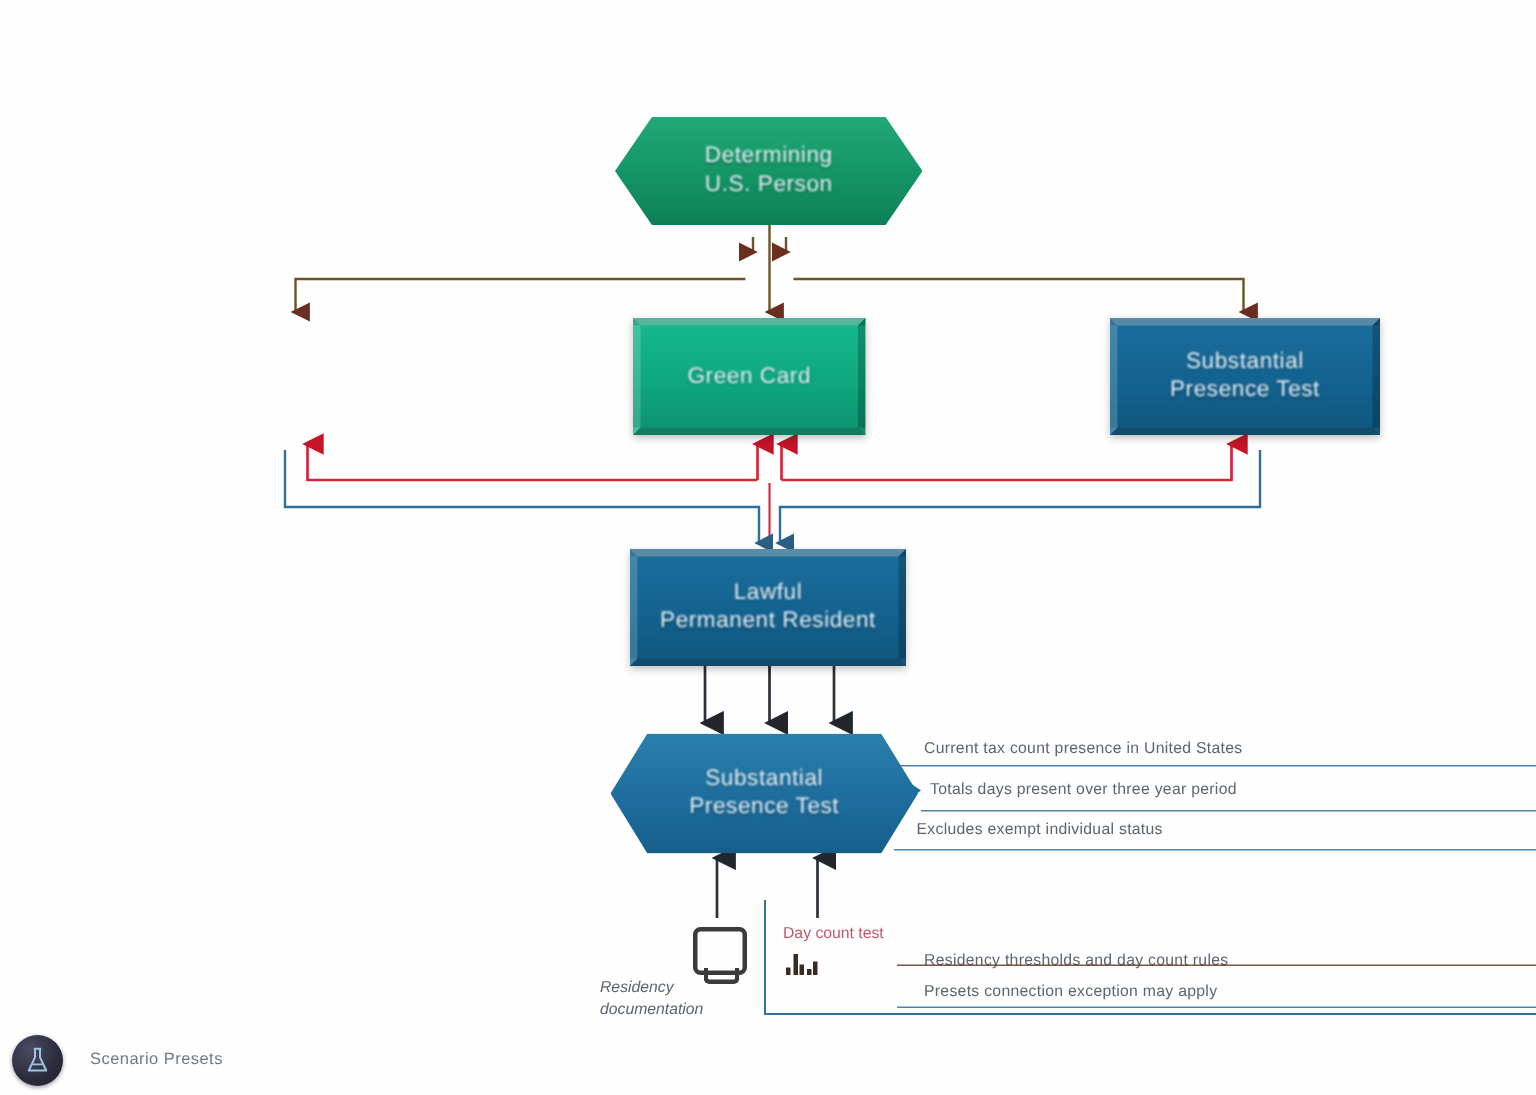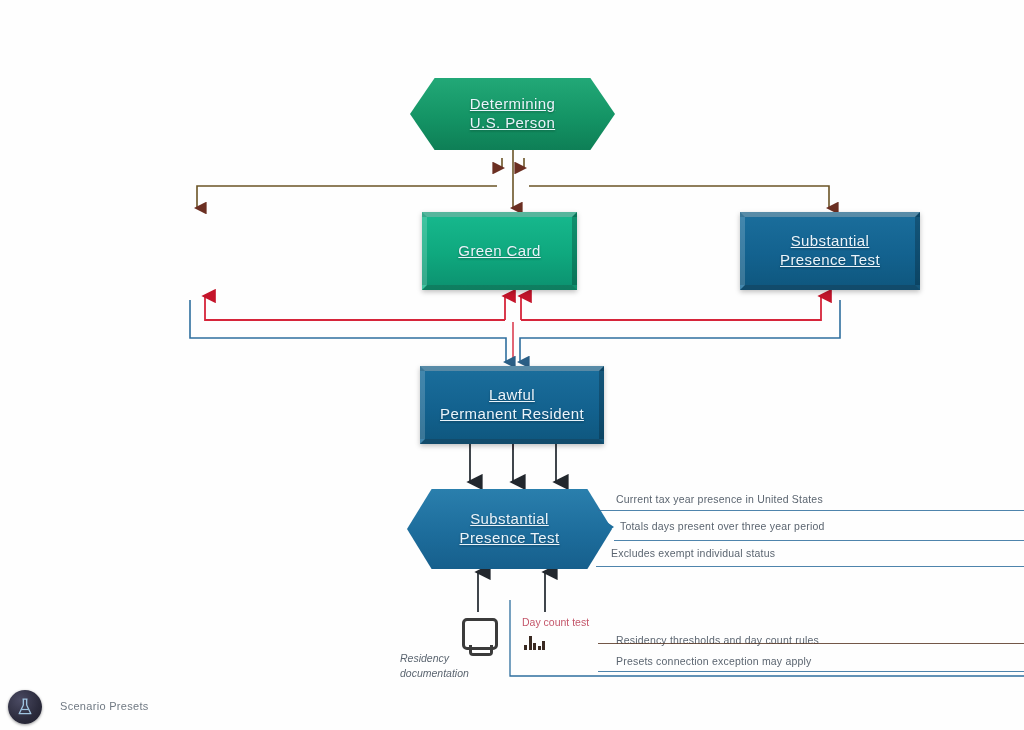--- a/index.html
+++ b/index.html
@@ -21,7 +21,6 @@
     line-height:1.25;
     text-shadow:0 1px 2px rgba(0,0,0,.35);
     box-sizing:border-box;
-    text-decoration:underline;
   }
   .node .lbl{padding:0 10px;font-size:15px;}
 

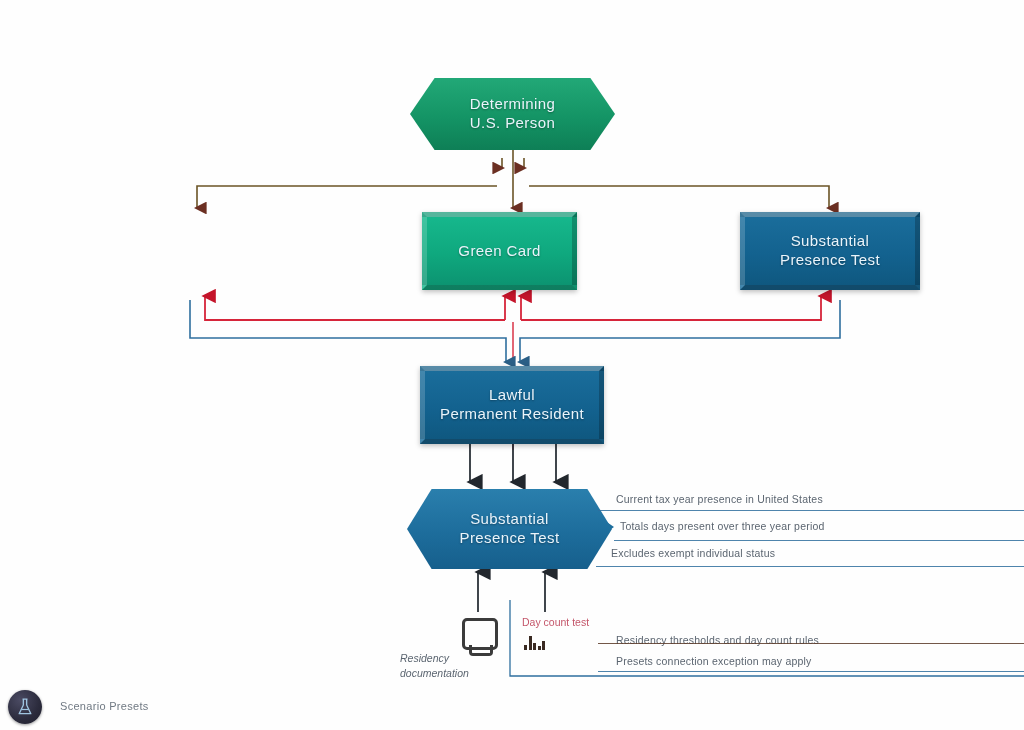--- a/index.html
+++ b/index.html
@@ -188,7 +188,7 @@
     </div>
   </div>
 
-  <div class="ann" style="left:616px;top:493px;">Current tax year presence in United States</div>
+  <div class="ann" style="left:616px;top:493px;">Current tax count presence in United States</div>
   <div class="rule" style="left:598px;top:510px;width:426px;"></div>
 
   <div class="ann" style="left:620px;top:520px;">Totals days present over three year period</div>

